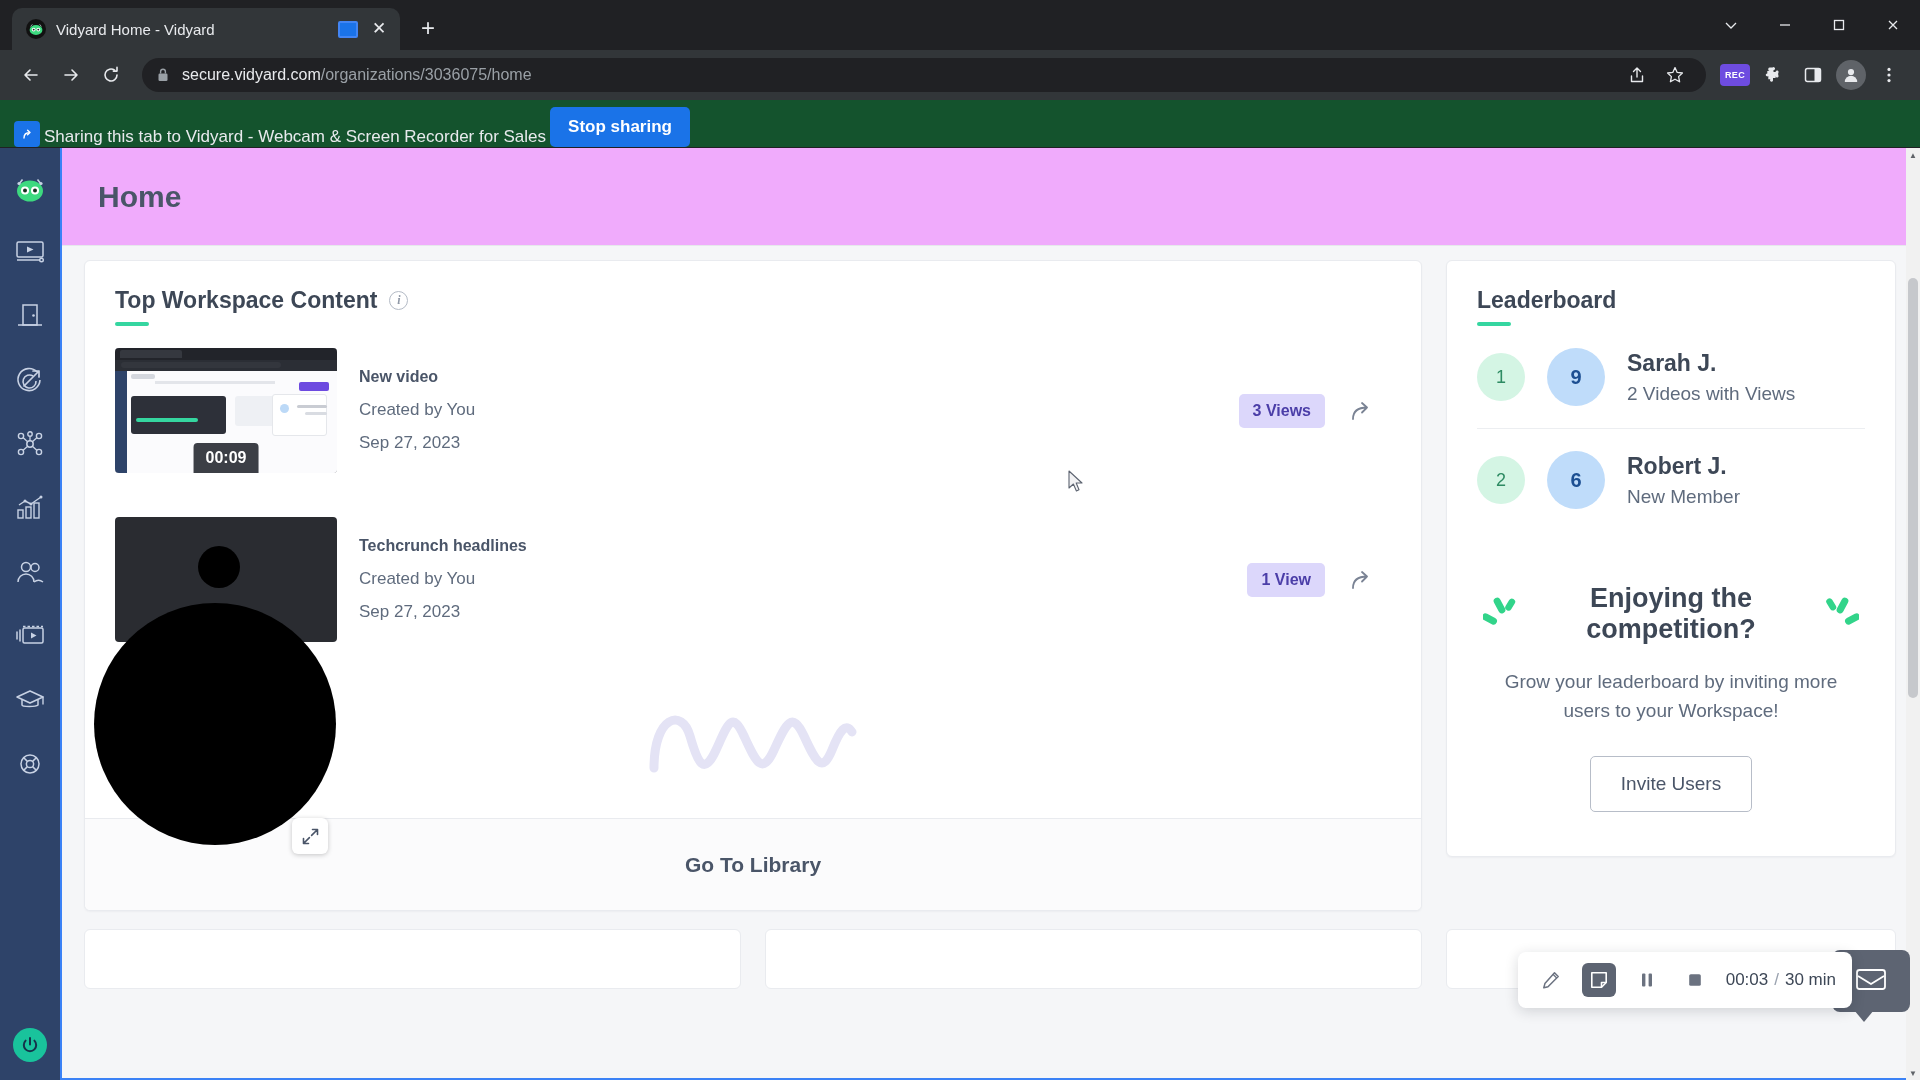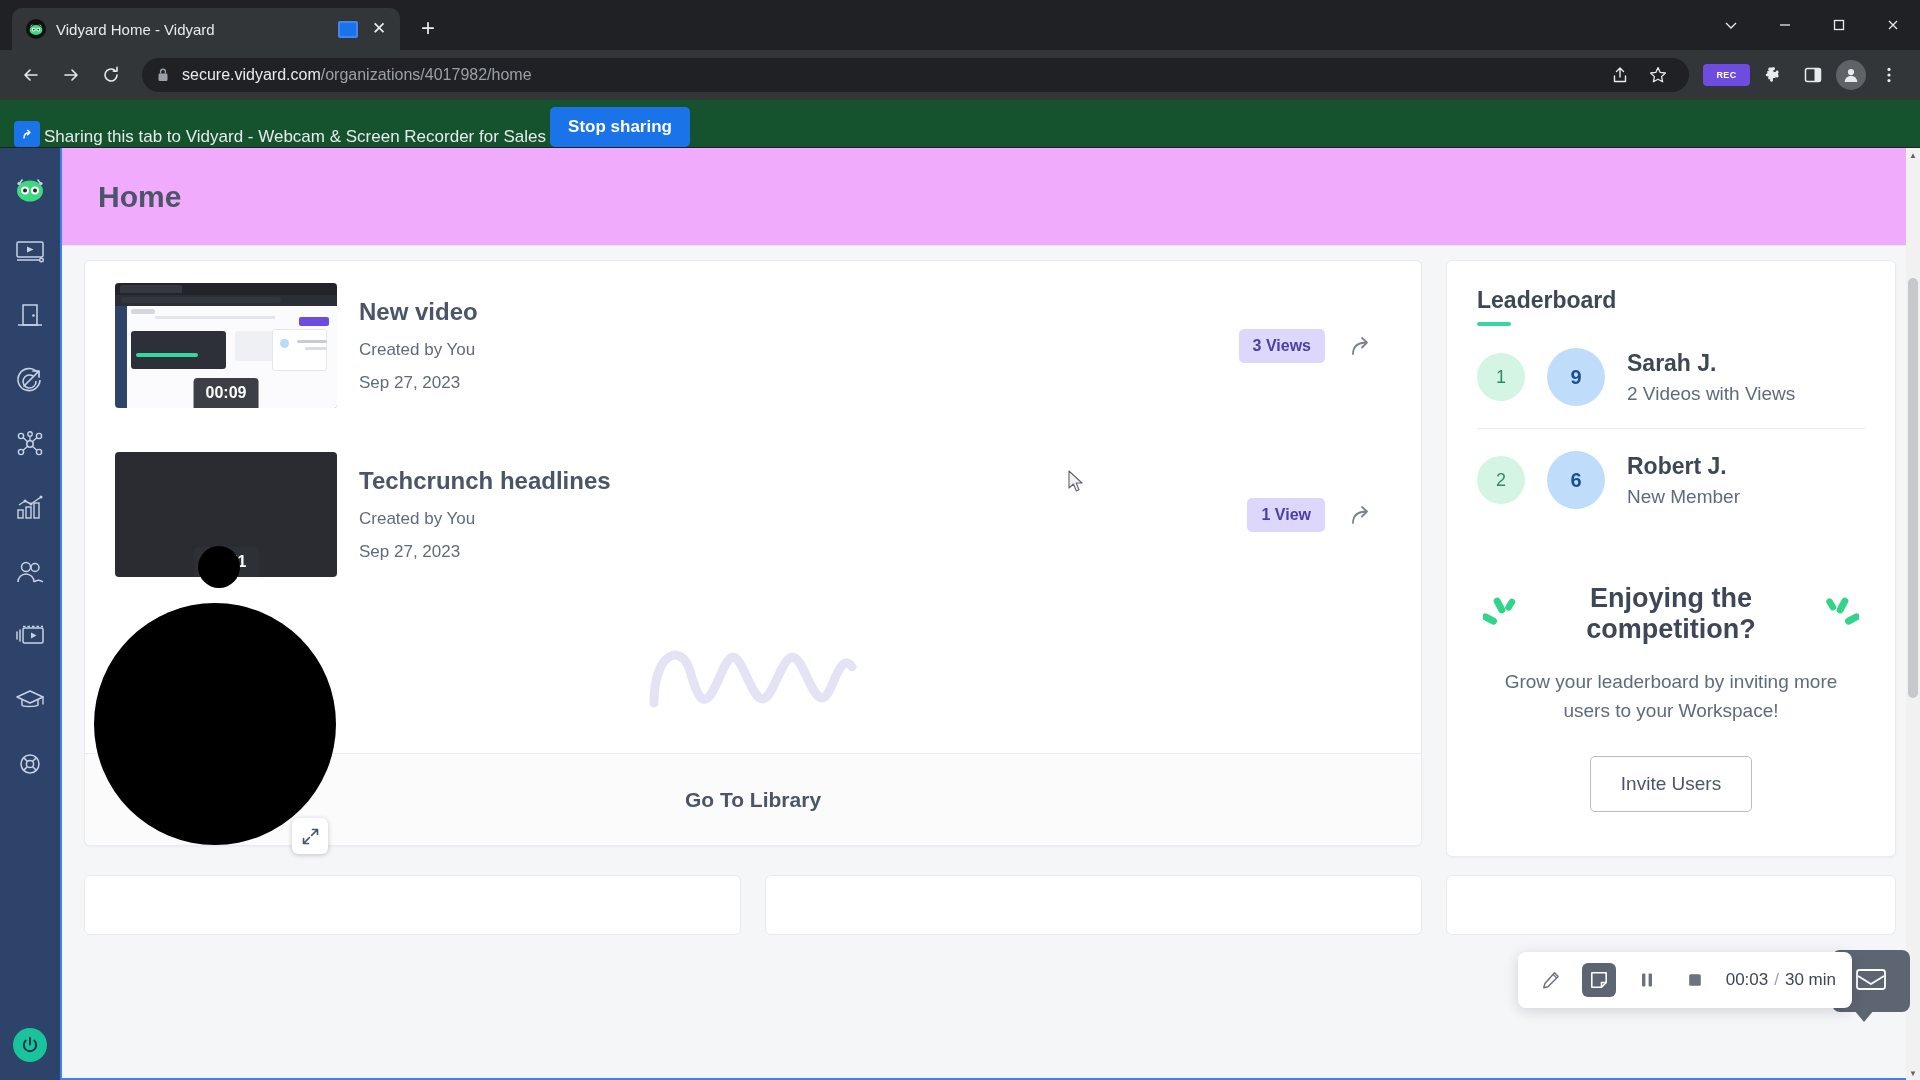--- a/index.html
+++ b/index.html
@@ -383,7 +383,7 @@
           <path d="M4.6 6.5 V4.6 a2.4 2.4 0 0 1 4.8 0 V6.5" stroke="#9aa0a6" stroke-width="1.4" fill="none"></path>
         </svg>
       </span>
-      <span class="url"><b>secure.vidyard.com</b><span>/organizations/4017982/home</span></span>
+      <span class="url"><b>secure.vidyard.com</b><span>/organizations/3036075/home</span></span>
       <span class="omni-actions">
         <span class="tb-icon">
           <svg width="18" height="18" viewBox="0 0 18 18">

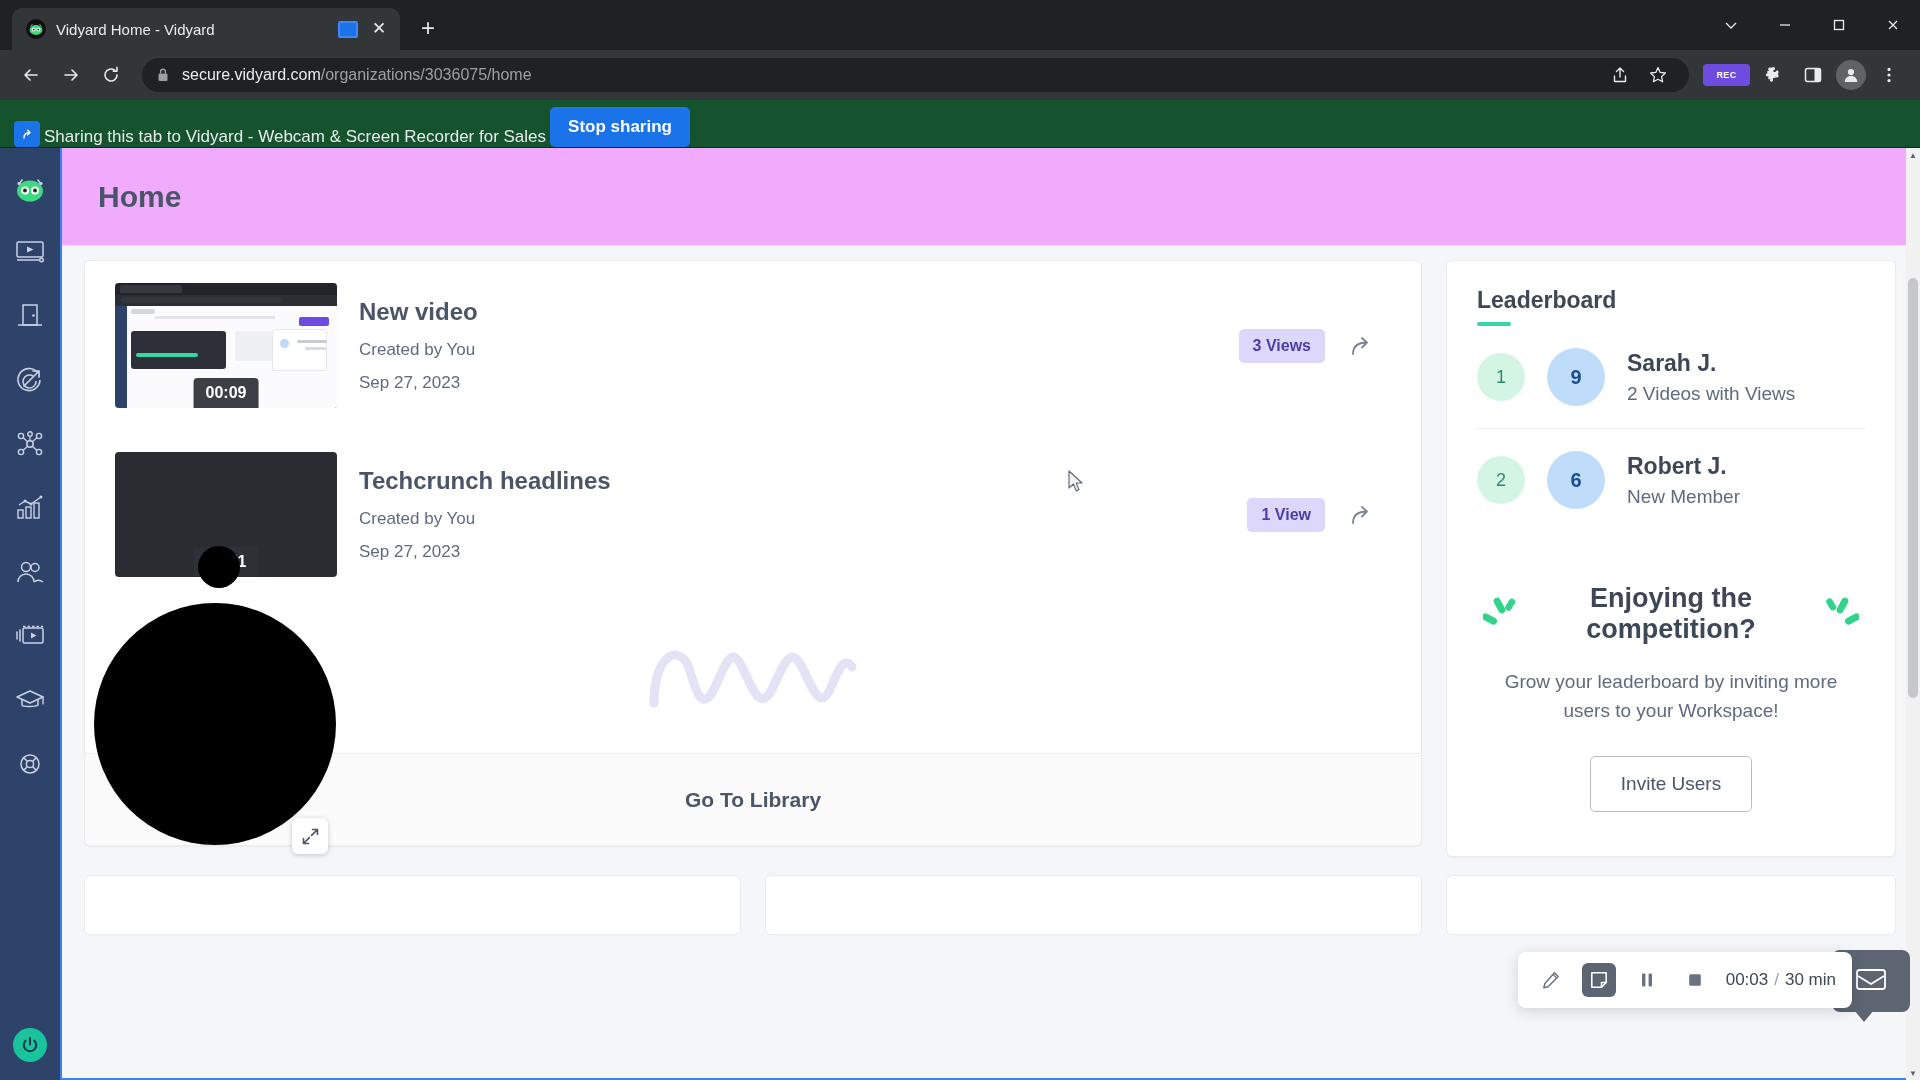--- a/index.html
+++ b/index.html
@@ -75,7 +75,7 @@
     color:#e8eaed; cursor:pointer; flex:0 0 auto;
   }
   .rec-badge {
-    width:47px; height:22px; border-radius:4px; background:#6e4ce0;
+    width:30px; height:22px; border-radius:4px; background:#6e4ce0;
     color:#fff; font-size:9px; font-weight:700; letter-spacing:.3px;
     display:flex; align-items:center; justify-content:center; flex:0 0 auto;
   }

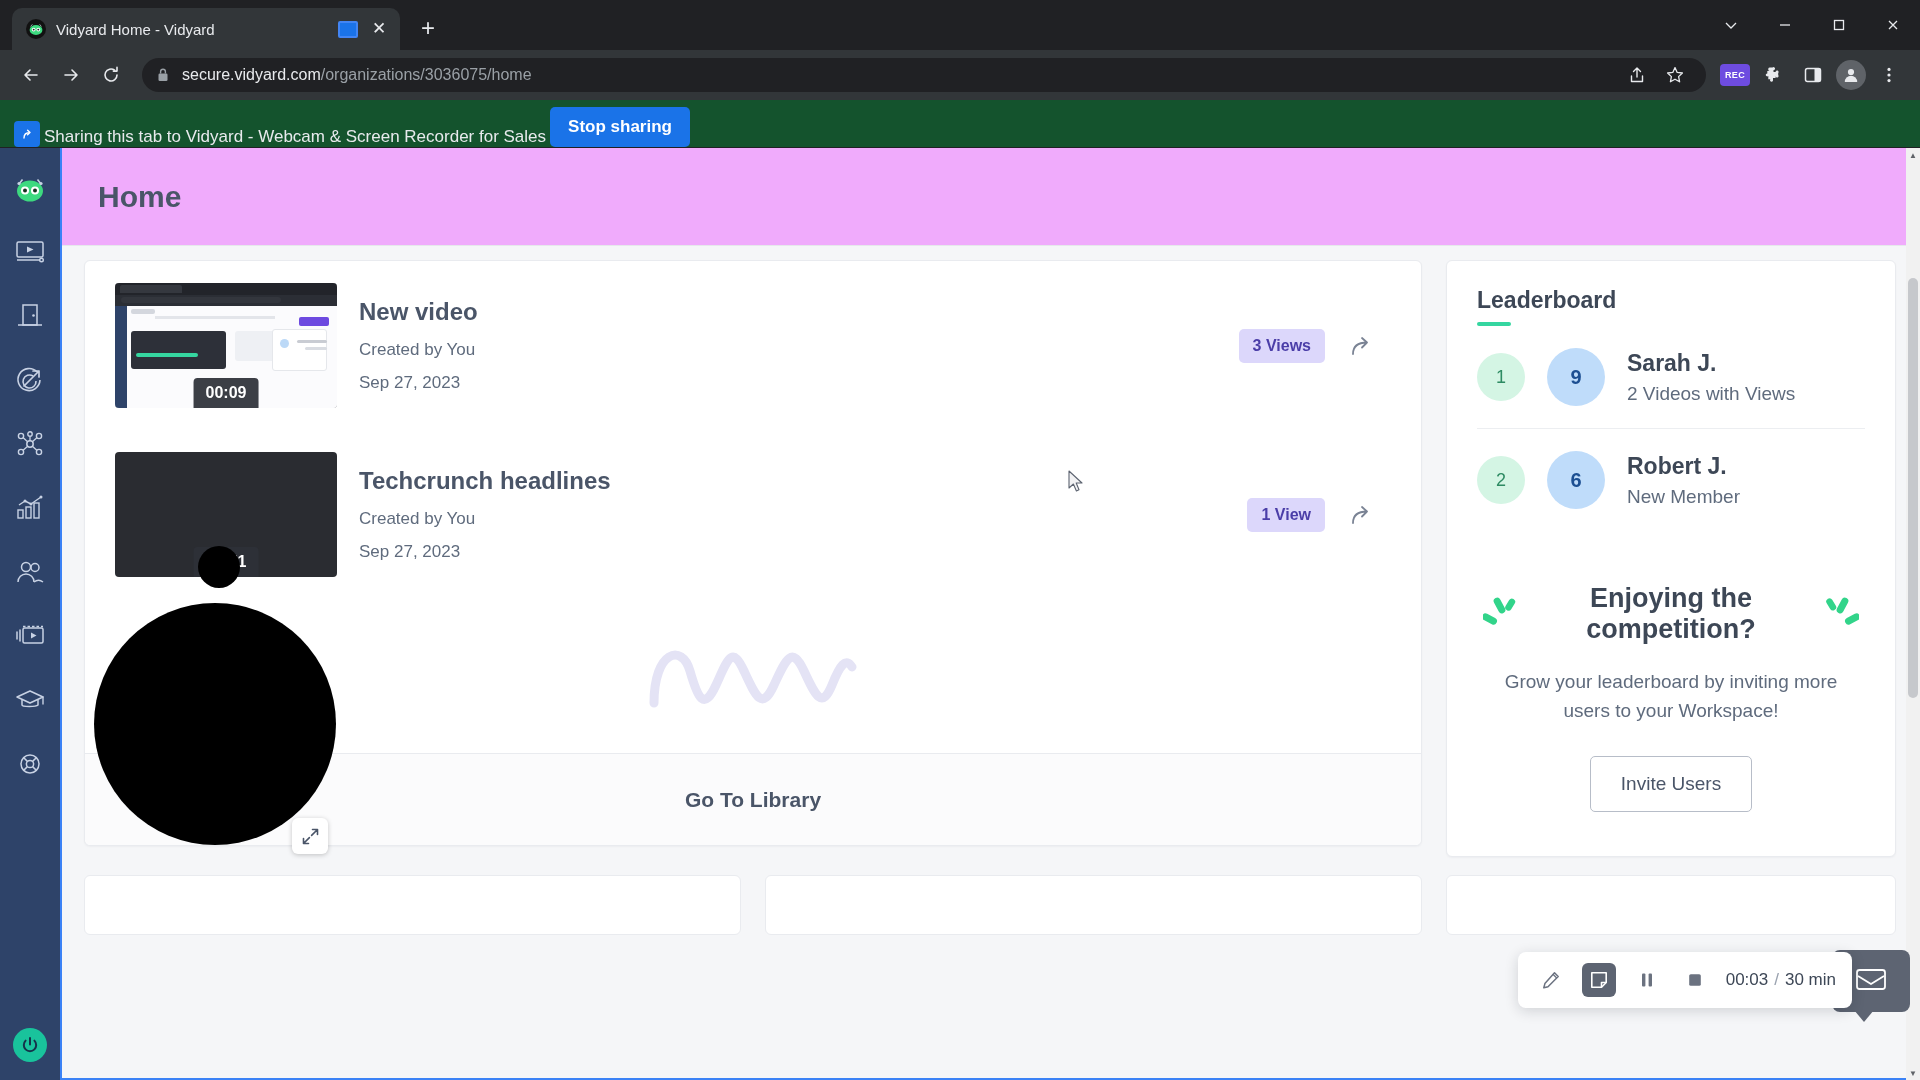--- a/index.html
+++ b/index.html
@@ -544,6 +544,13 @@
         <div class="content-row">
 
           <div class="card card-left">
+            <div class="card-pad">
+              <div class="sec-title-row">
+                <div class="sec-title">Top Workspace Content</div>
+                <div class="info-dot">i</div>
+              </div>
+              <div class="underline"></div>
+            </div>
 
             <div class="vlist">
 

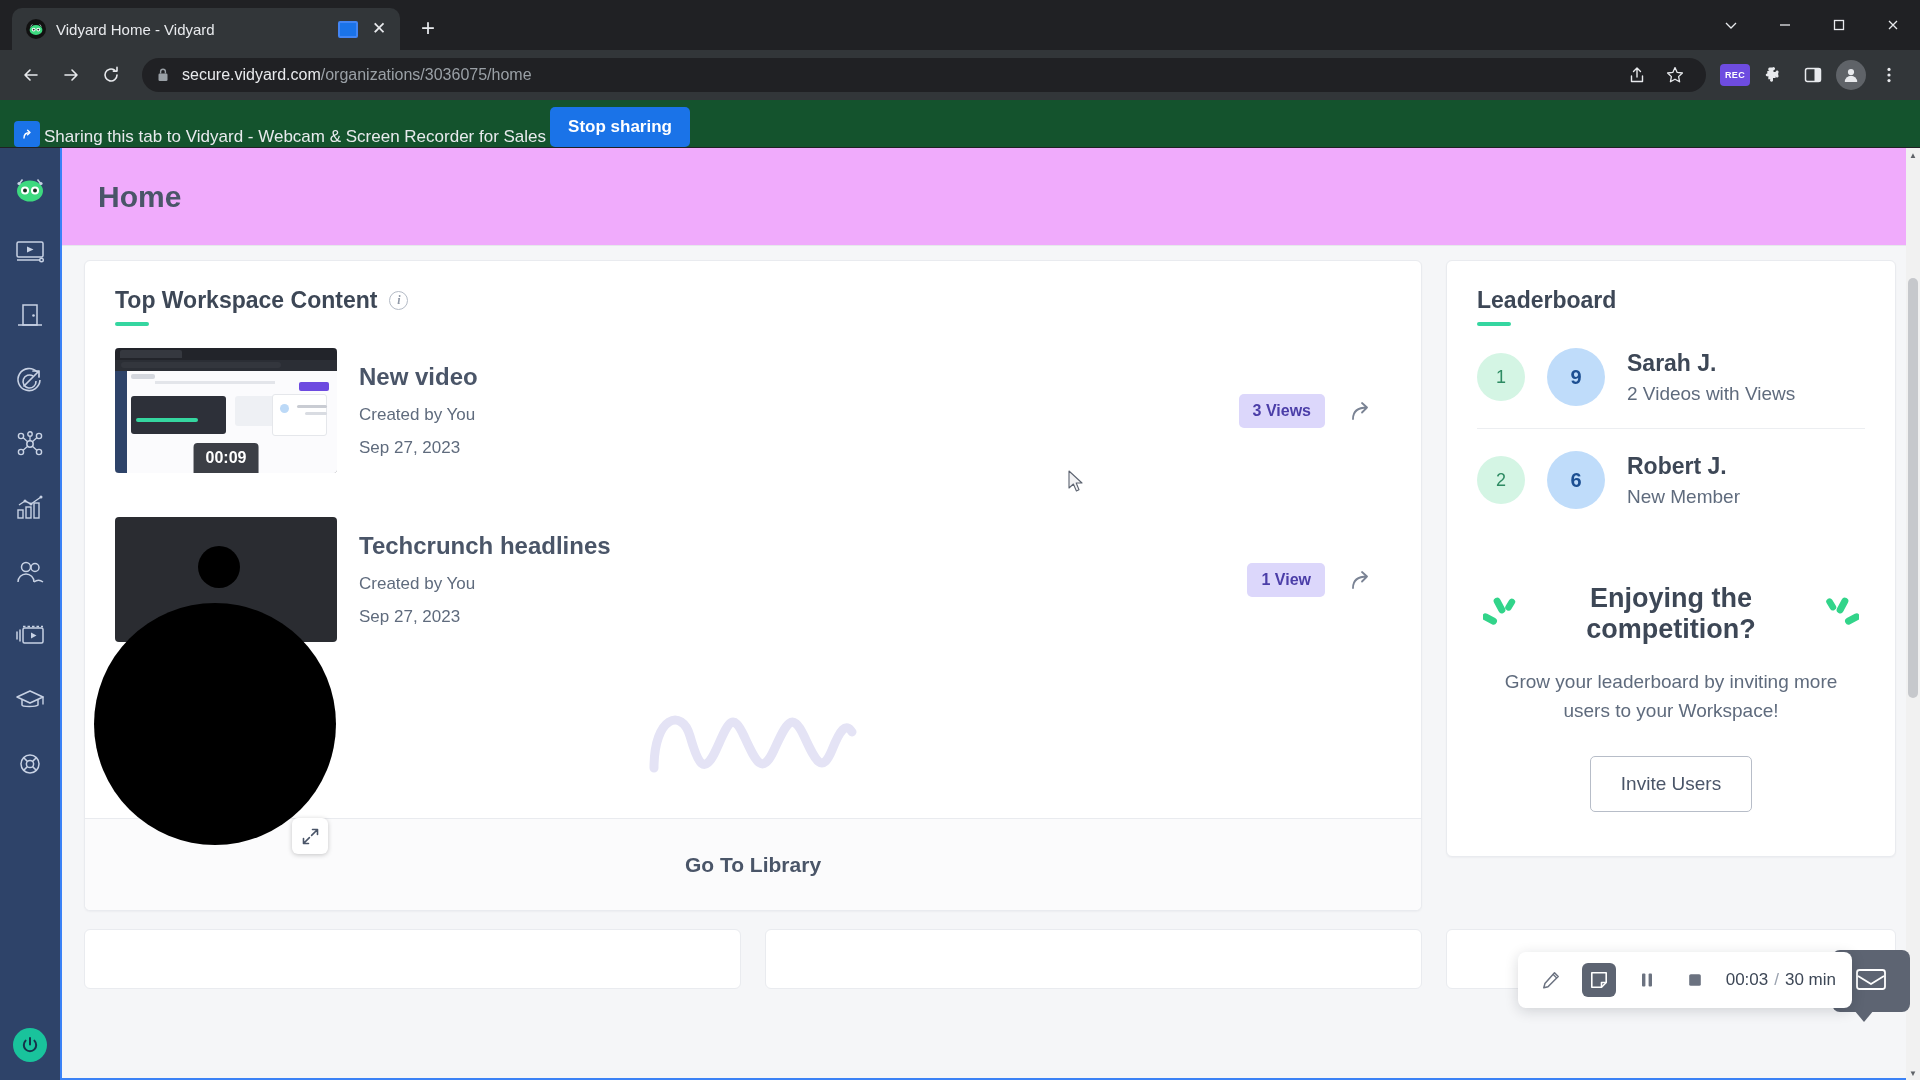--- a/index.html
+++ b/index.html
@@ -203,7 +203,7 @@
                  background:#e3e5ea; }
 
   .vmeta { flex:1 1 auto; min-width:0; }
-  .vtitle { font-size:24px; font-weight:700; color:#4a5568; margin-bottom:14px; cursor:pointer; }
+  .vtitle { font-size:16px; font-weight:700; color:#4a5568; margin-bottom:14px; cursor:pointer; }
   .vsub { font-size:17px; color:#5f6b7d; margin-bottom:13px; }
   .vdate { font-size:17px; color:#5f6b7d; }
   .vright { display:flex; align-items:center; gap:26px; flex:0 0 auto; padding-right:14px; }

